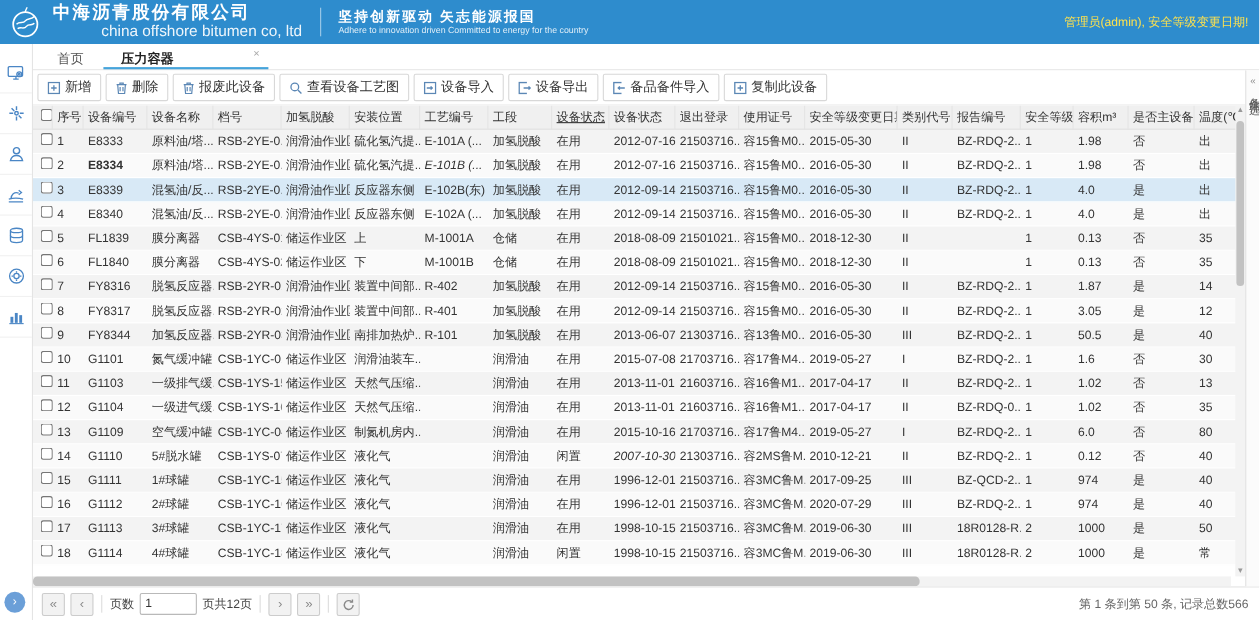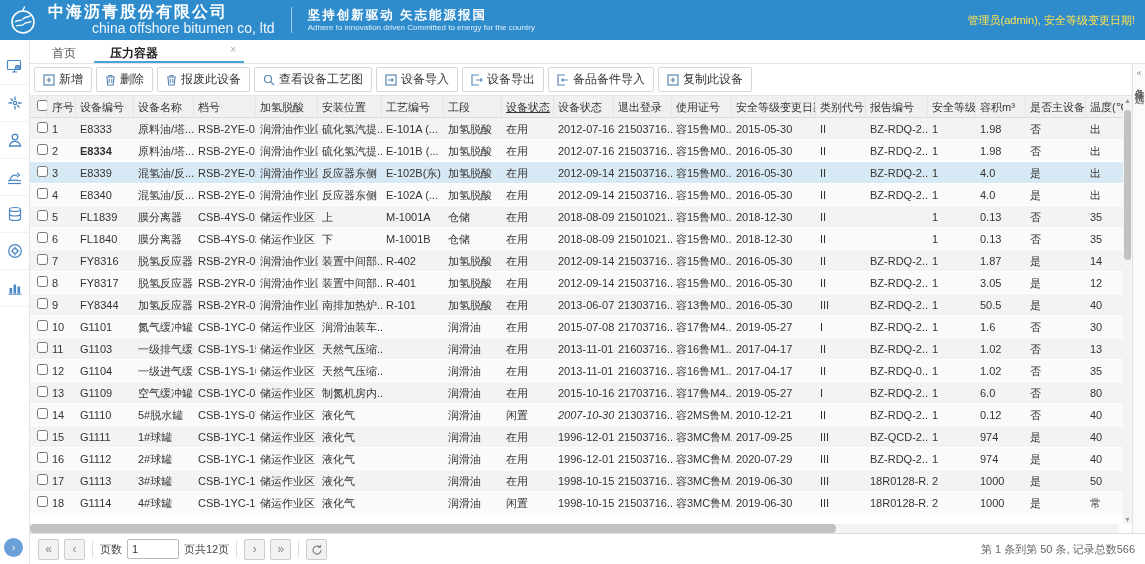--- a/index.html
+++ b/index.html
@@ -295,7 +295,7 @@
                 <div class="cell" style="width: 62px;">RSB-2YE-0...</div>
                 <div class="cell" style="width: 62px;">润滑油作业区</div>
                 <div class="cell" style="width: 64px;">硫化氢汽提...</div>
-                <div class="cell" style="width: 62px;">E-101B (...</div>
+                <div class="cell" style="width: 62px; font-style: italic;">E-101B (...</div>
                 <div class="cell" style="width: 58px;">加氢脱酸</div>
                 <div class="cell" style="width: 52px;">在用</div>
                 <div class="cell" style="width: 60px;">2012-07-16</div>

